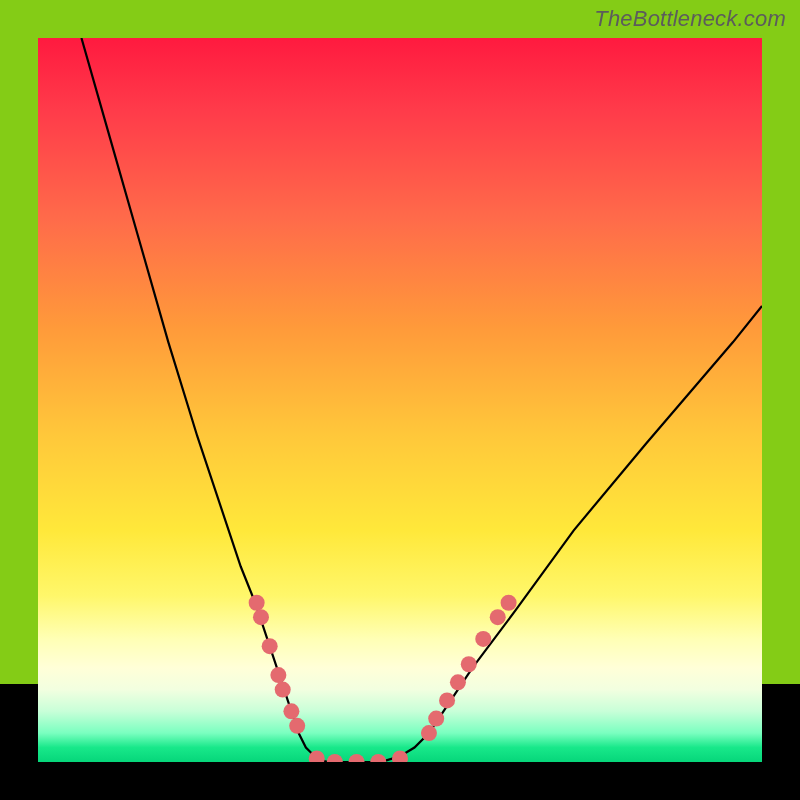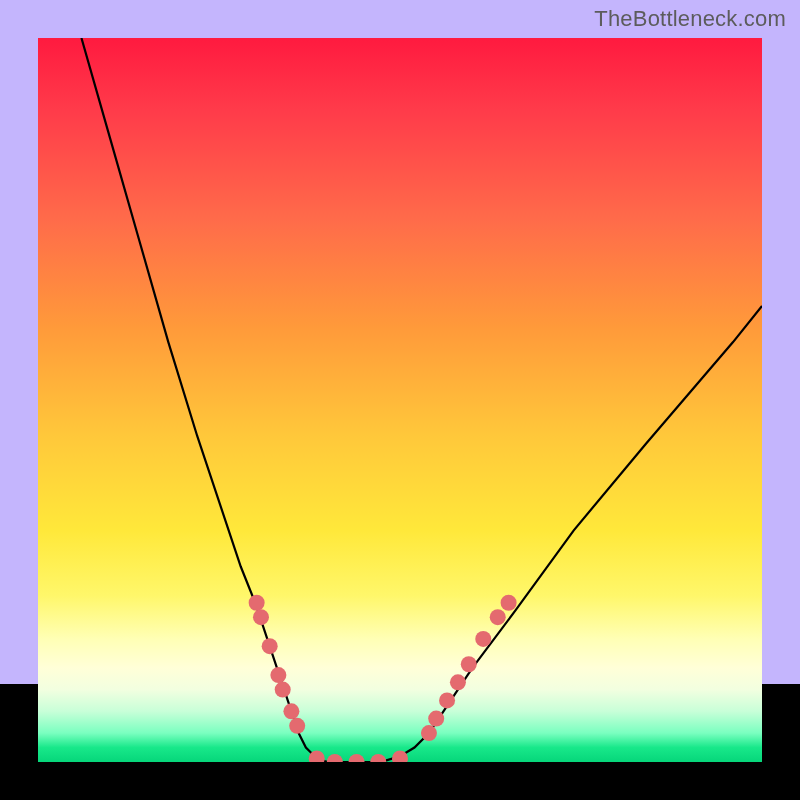--- a/index.html
+++ b/index.html
@@ -17,7 +17,8 @@
     top: 0;
     width: 800px;
     height: 684px;
-    background: #c4b5fd;
+    background: #84cc16;
+    font-style: italic;
   }
   .plot-area {
     position: absolute;

